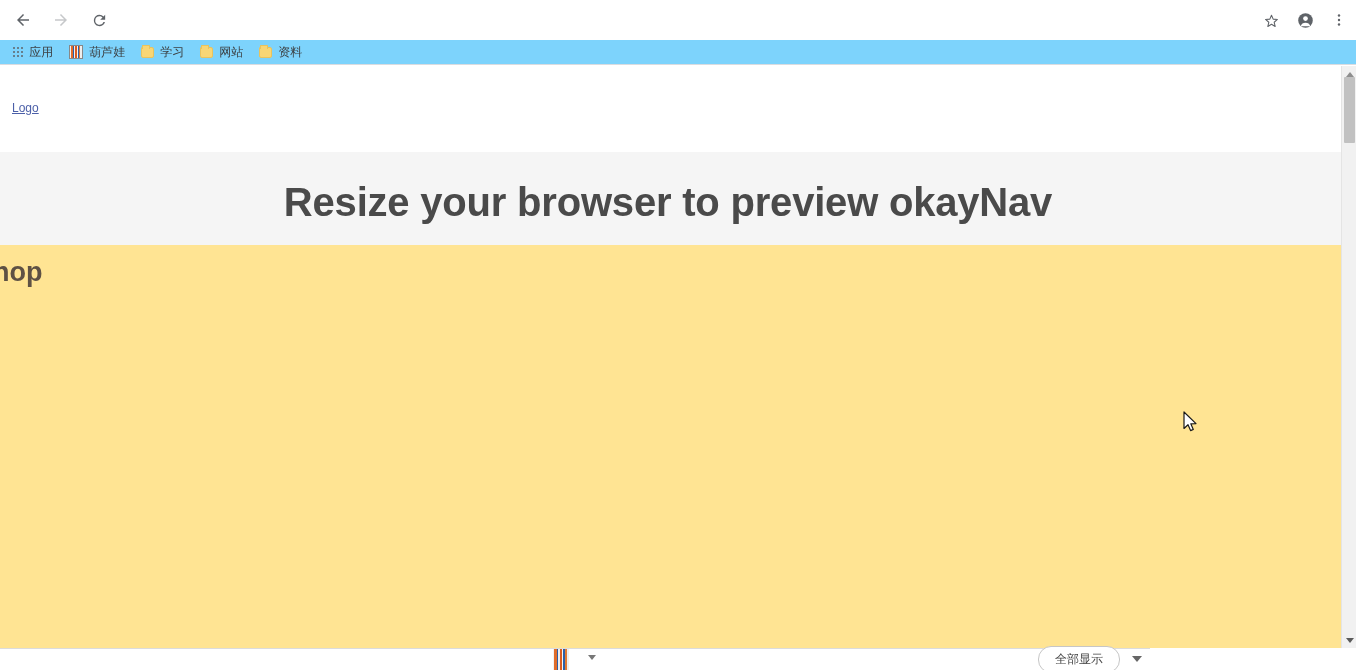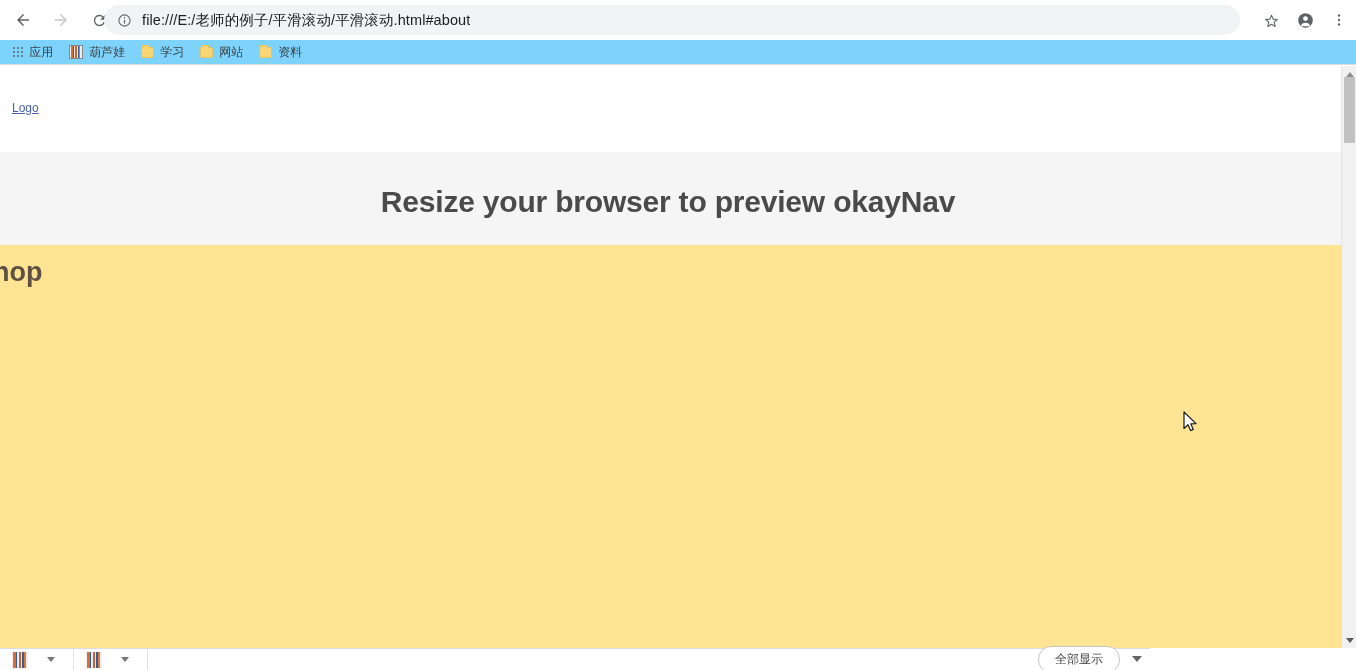--- a/index.html
+++ b/index.html
@@ -231,16 +231,6 @@
       </svg>
     </div>
 
-    <div class="omnibox">
-      <div class="omnibox-icon">
-        <svg width="15" height="15" viewBox="0 0 24 24">
-          <circle cx="12" cy="12" r="9" fill="none" stroke="#5f6368" stroke-width="1.7"></circle>
-          <rect x="11.1" y="10.6" width="1.8" height="6.2" fill="#5f6368"></rect>
-          <circle cx="12" cy="7.6" r="1.05" fill="#5f6368"></circle>
-        </svg>
-      </div>
-      <div class="omnibox-url">file:///E:/老师的例子/平滑滚动/平滑滚动.html#about</div>
-    </div>
 
     <div class="toolbar-right">
       <div class="tb-icon">

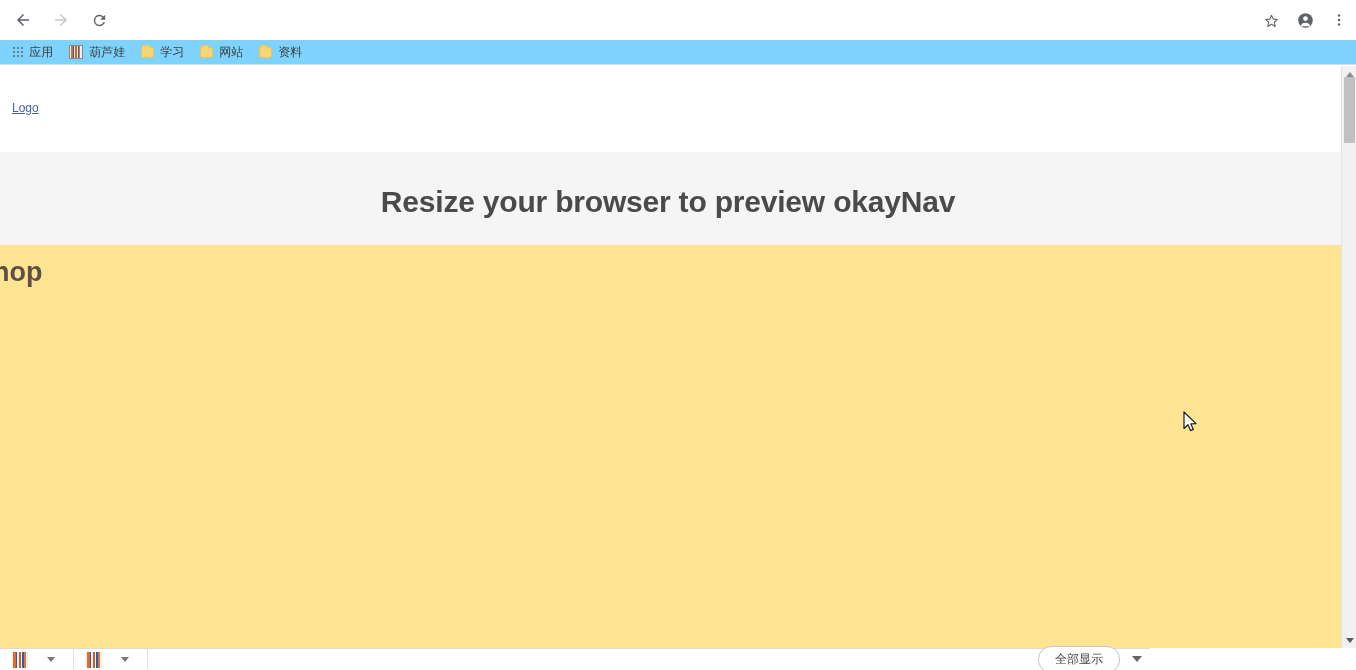--- a/index.html
+++ b/index.html
@@ -120,7 +120,7 @@
     display: flex; align-items: center; justify-content: center;
   }
   .hero-title {
-    font-size: 30px; font-weight: bold; color: #4a4a4a;
+    font-size: 40px; font-weight: bold; color: #4a4a4a;
     letter-spacing: -0.2px;
     margin-left: -5px;
     margin-top: 7px;

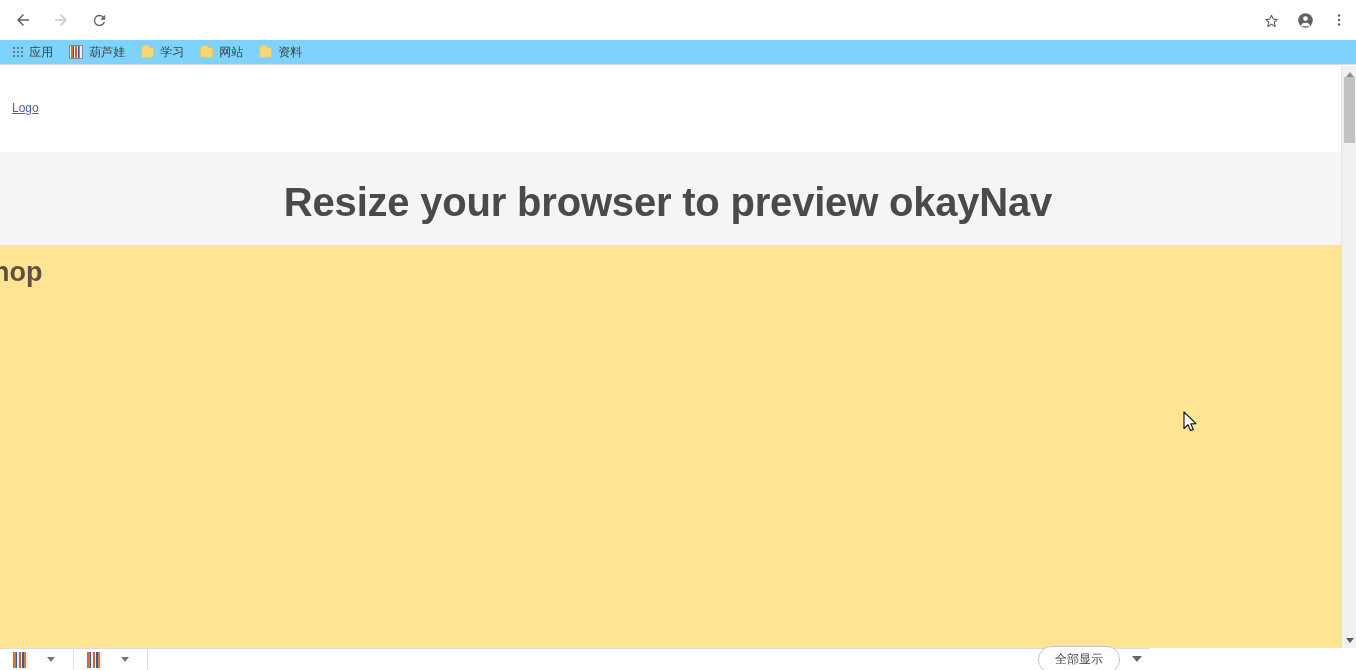--- a/index.html
+++ b/index.html
@@ -166,7 +166,7 @@
     width: 1150px; height: 22px;
     background: #ffffff;
     border-top: 1px solid #dcdcdc;
-    display: flex; align-items: center;
+    display: flex; align-items: center; flex-direction: column;
   }
   .dl-item {
     display: flex; align-items: center;

